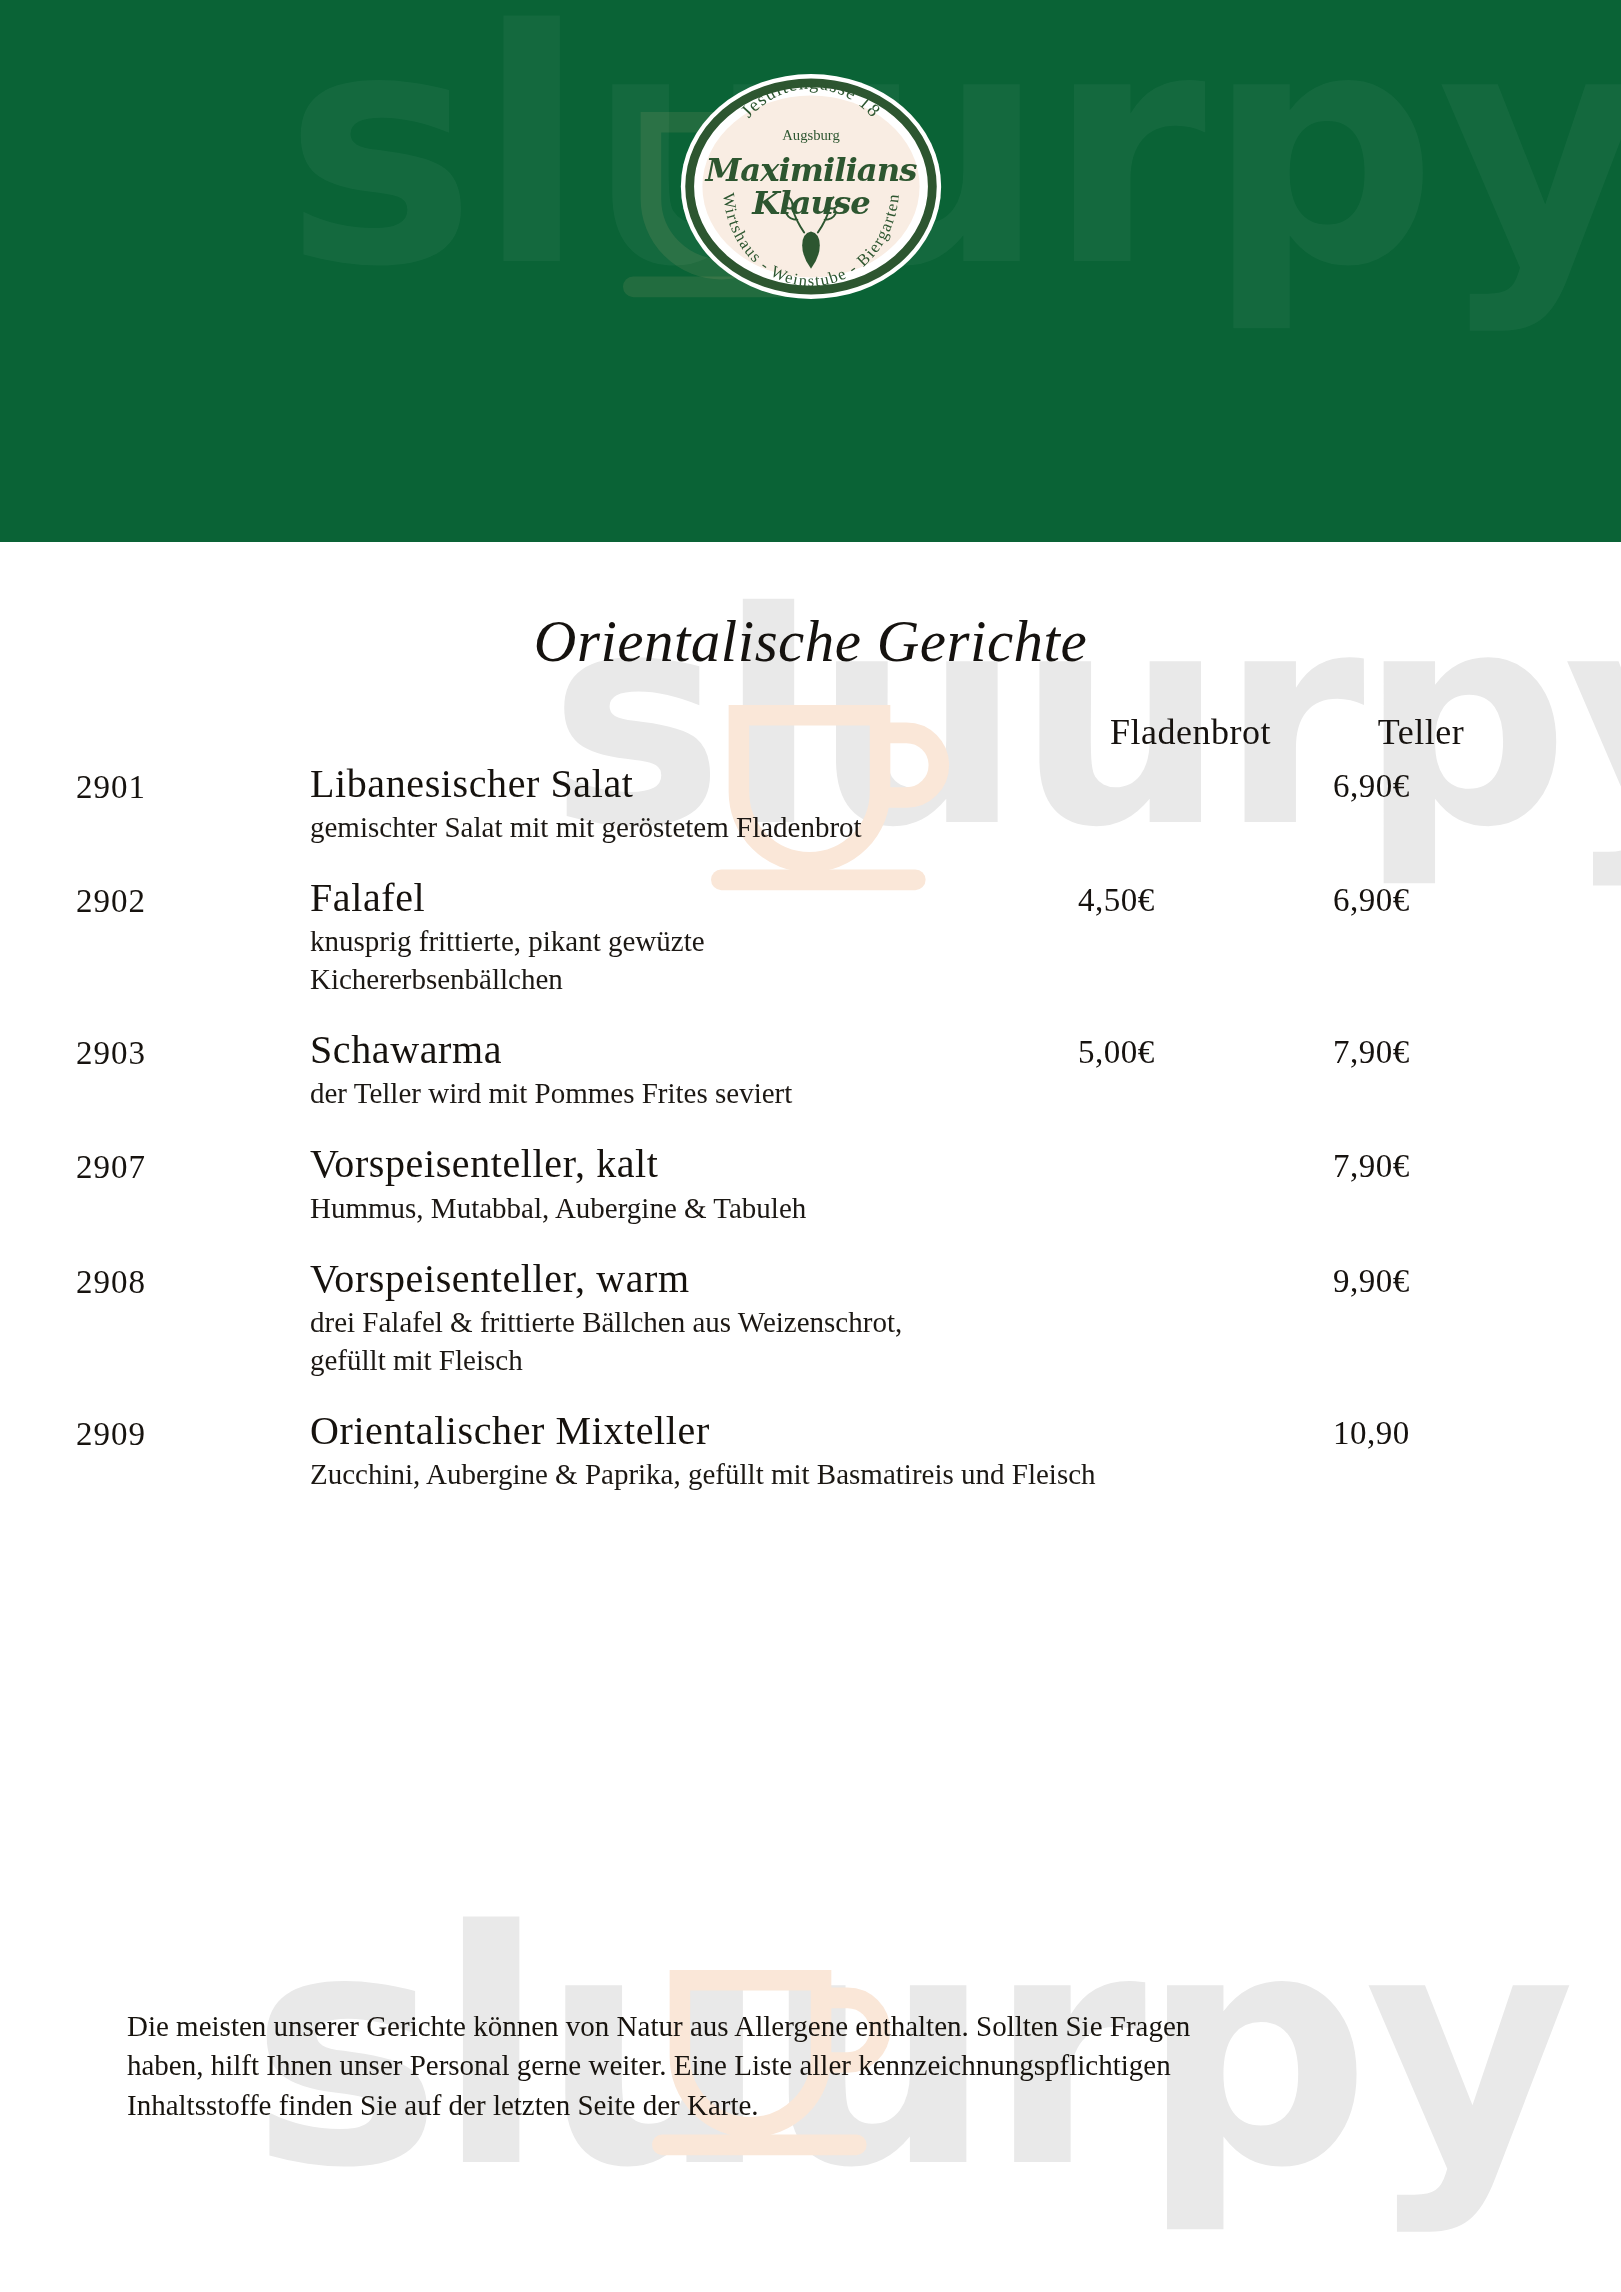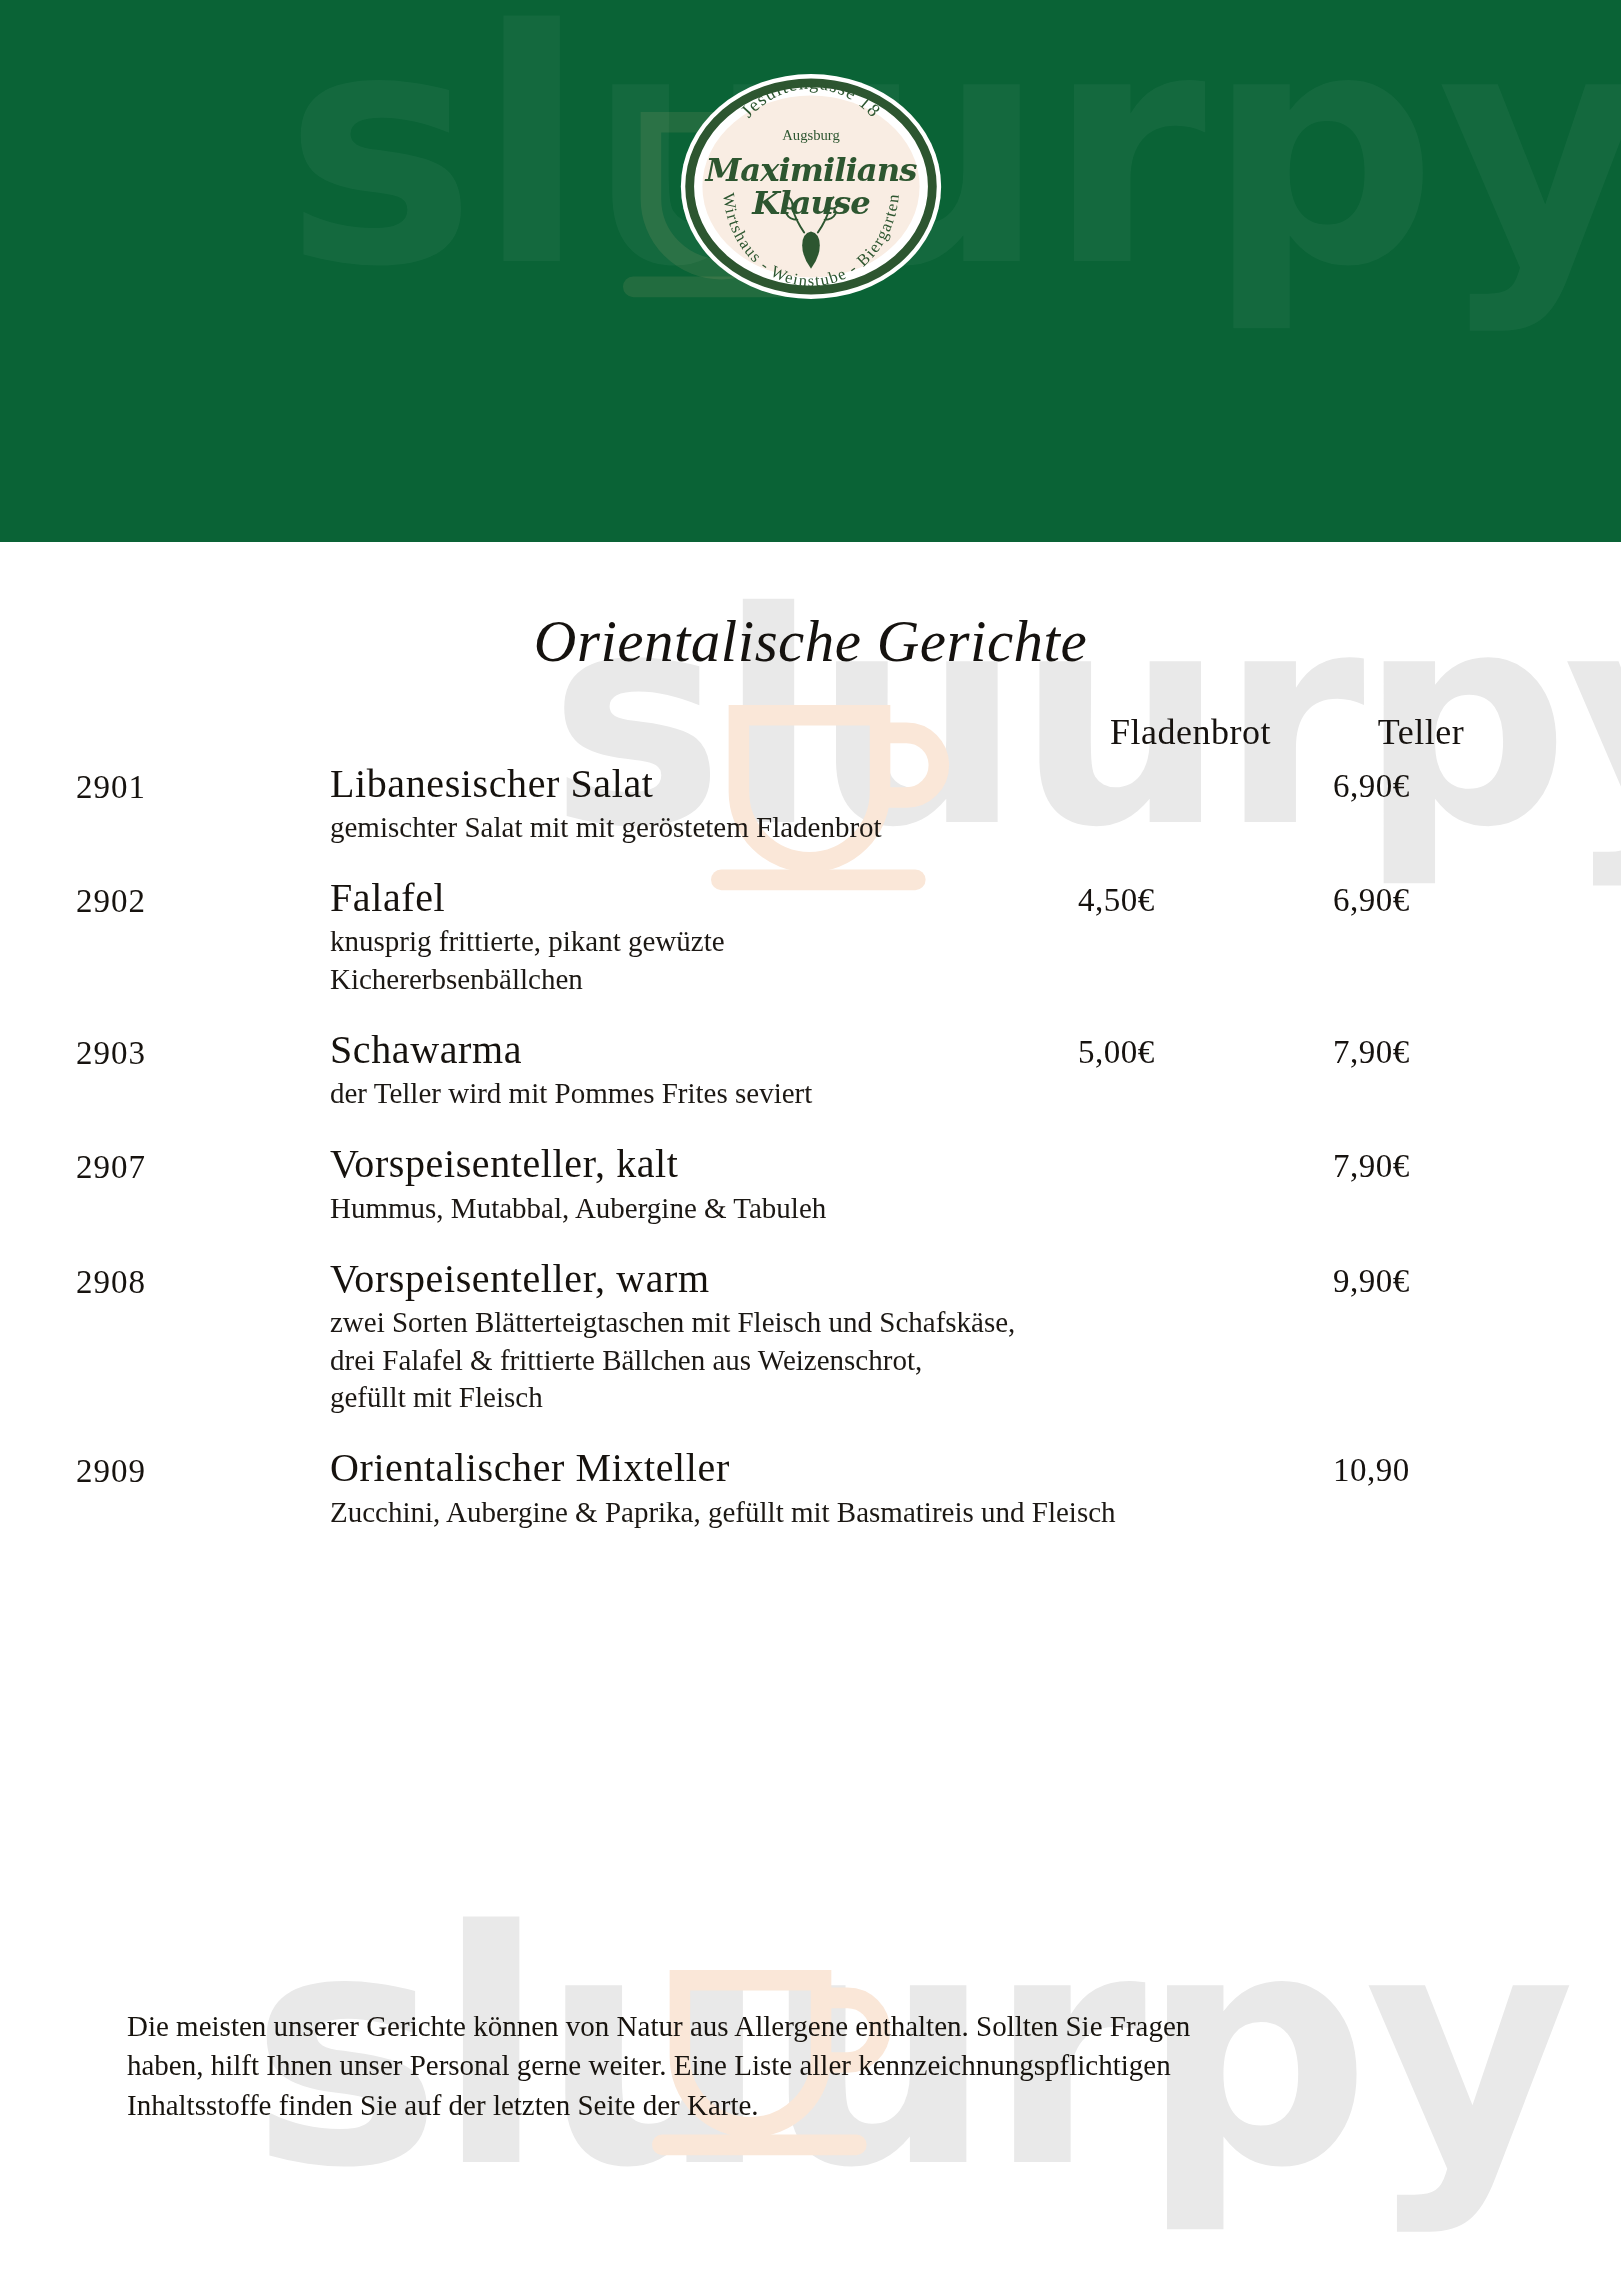--- a/index.html
+++ b/index.html
@@ -143,7 +143,6 @@
     display: block;
     min-height: 59px;
     padding-bottom: 27.4px;
-    padding-left: 20px;
   }
   .item-code {
     position: absolute;

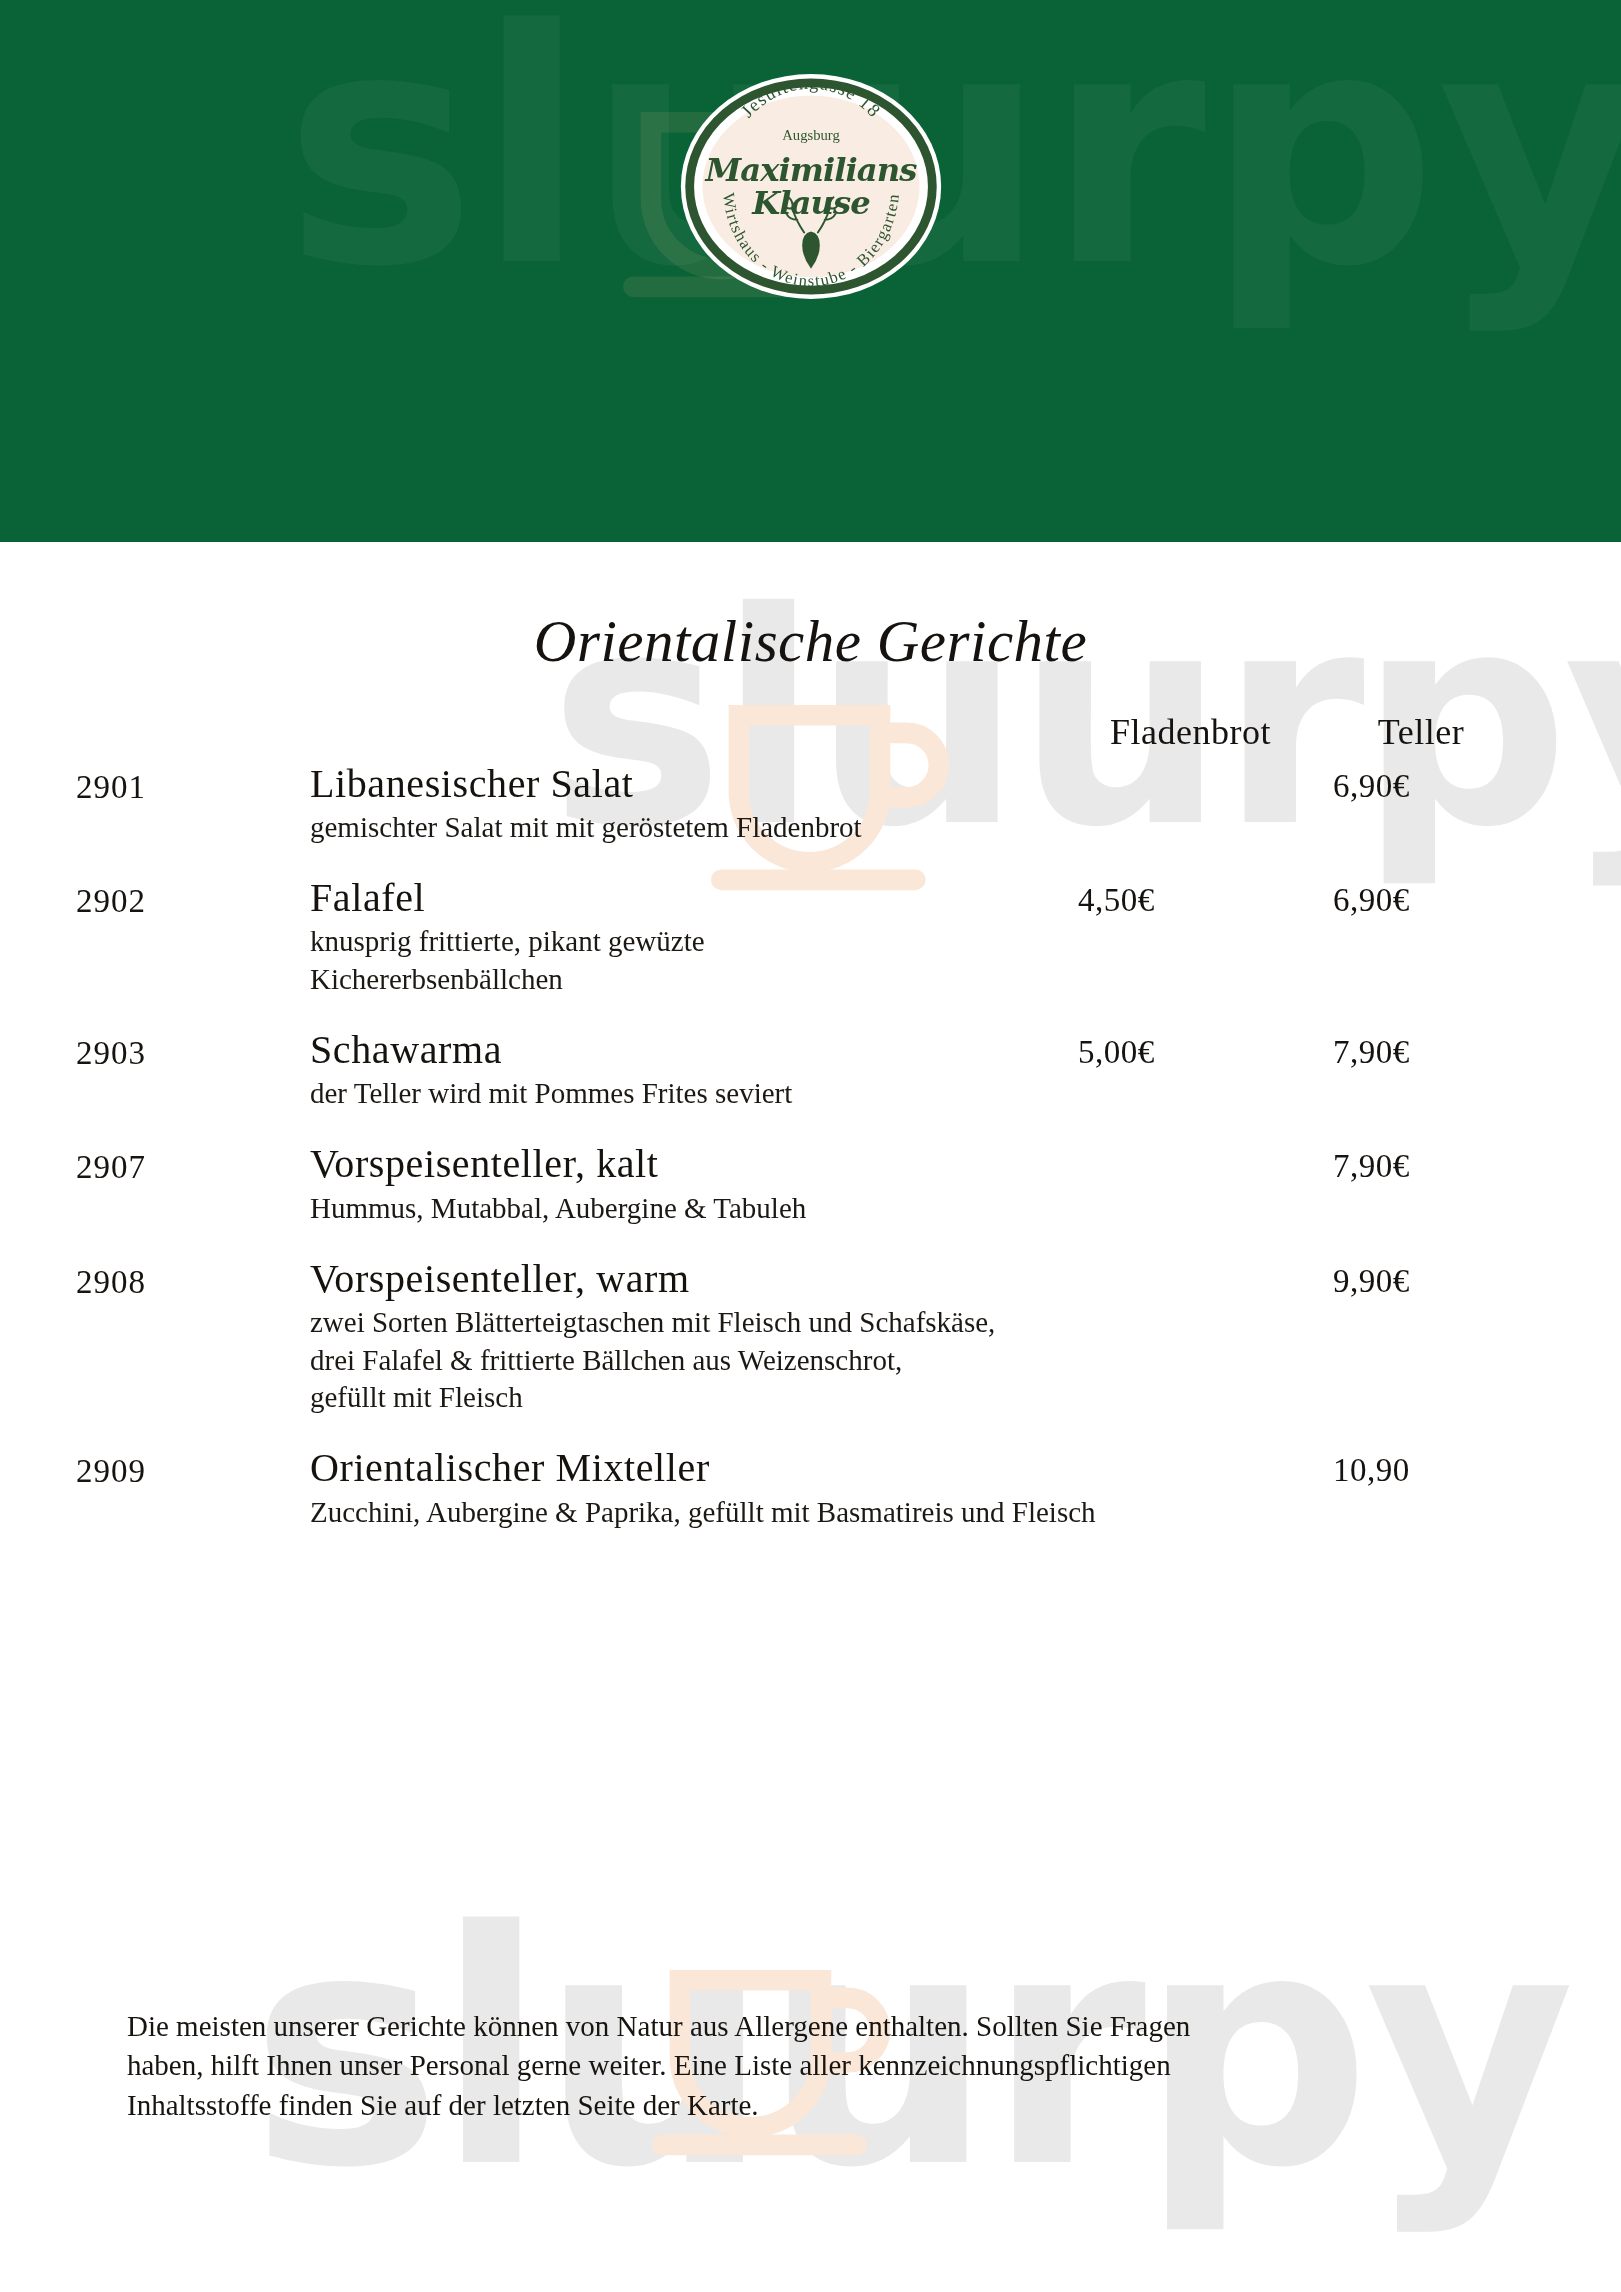--- a/index.html
+++ b/index.html
@@ -325,7 +325,6 @@
         <div class="item-body">
           <div class="item-name">Vorspeisenteller, warm</div>
           <div class="item-desc">
-            <div>zwei Sorten Blätterteigtaschen mit Fleisch und Schafskäse,</div>
             <div>drei Falafel &amp; frittierte Bällchen aus Weizenschrot,</div>
             <div>gefüllt mit Fleisch</div>
           </div>

